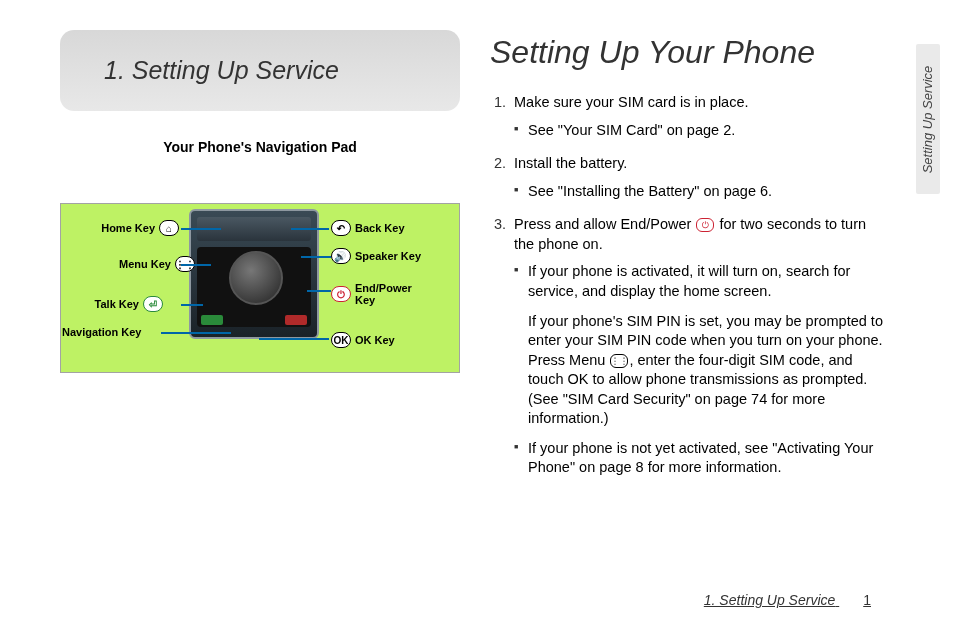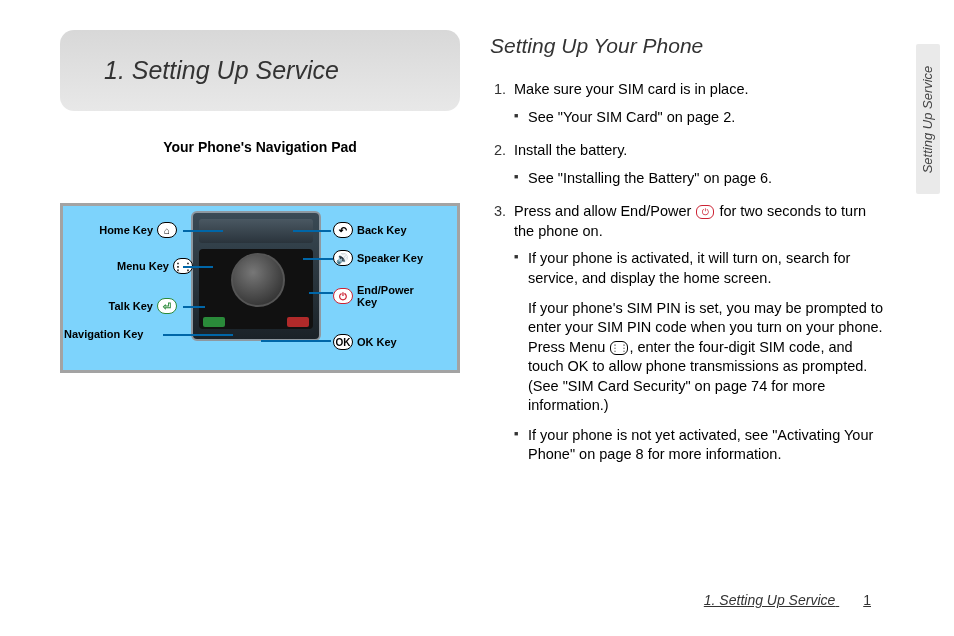--- a/index.html
+++ b/index.html
@@ -146,7 +146,7 @@
   
   .right-title {
     font-style: italic;
-    font-size: 21px;
+    font-size: 32px;
     color: #333;
     font-weight: 400;
     margin-bottom: 22px;

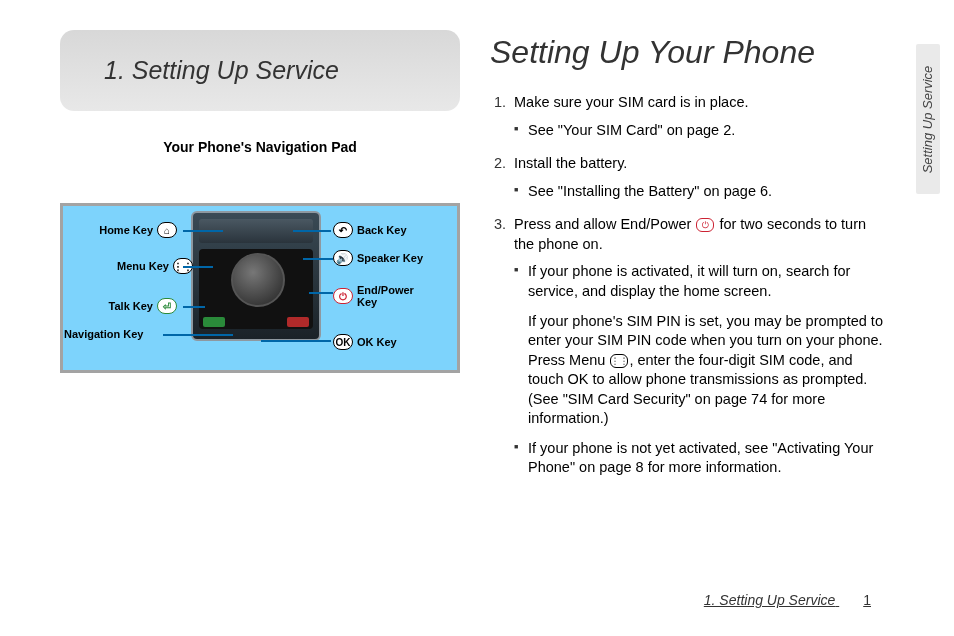--- a/index.html
+++ b/index.html
@@ -62,12 +62,12 @@
     margin-bottom: 10px;
   }
   .navpad-box {
-    border: 3px solid #a3a3a3;
+    border: 1px solid #a3a3a3;
     width: 400px;
     height: 170px;
     position: relative;
     overflow: hidden;
-    background: #7dd3fc;
+    background: #bef264;
     margin-top: 48px;
   }
   .navpad-phone {

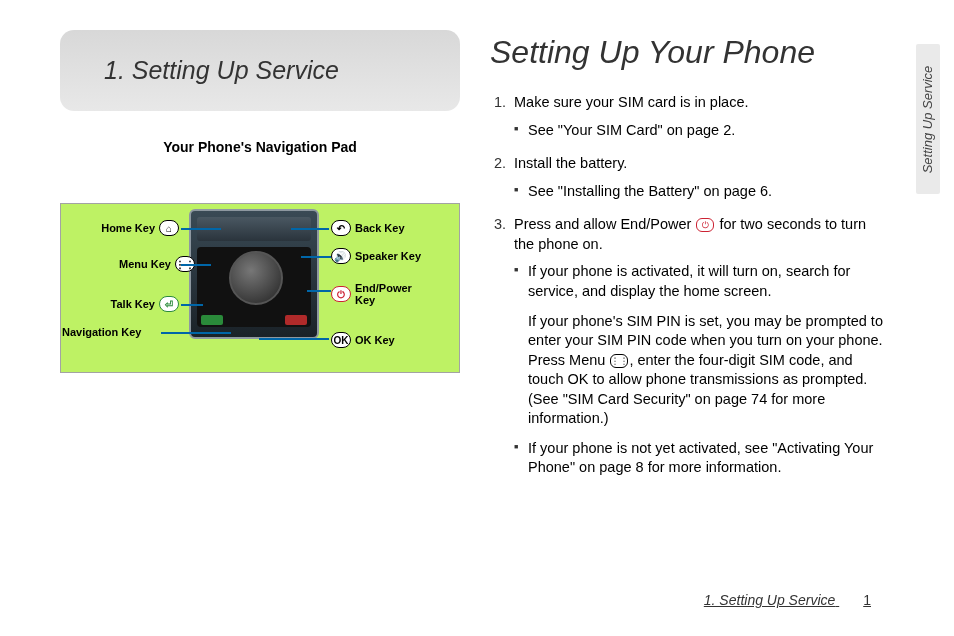--- a/index.html
+++ b/index.html
@@ -259,7 +259,7 @@
       </div>
       <div class="line" style="left:120px; top:60px; width:30px;"></div>
 
-      <div class="callout" style="right:280px; top:92px; text-align:right; justify-content:flex-end;">
+      <div class="callout" style="right:296px; top:92px; text-align:right; justify-content:flex-end;">
         <span>Talk Key</span>
         <span class="icon-box green">⏎</span>
       </div>

